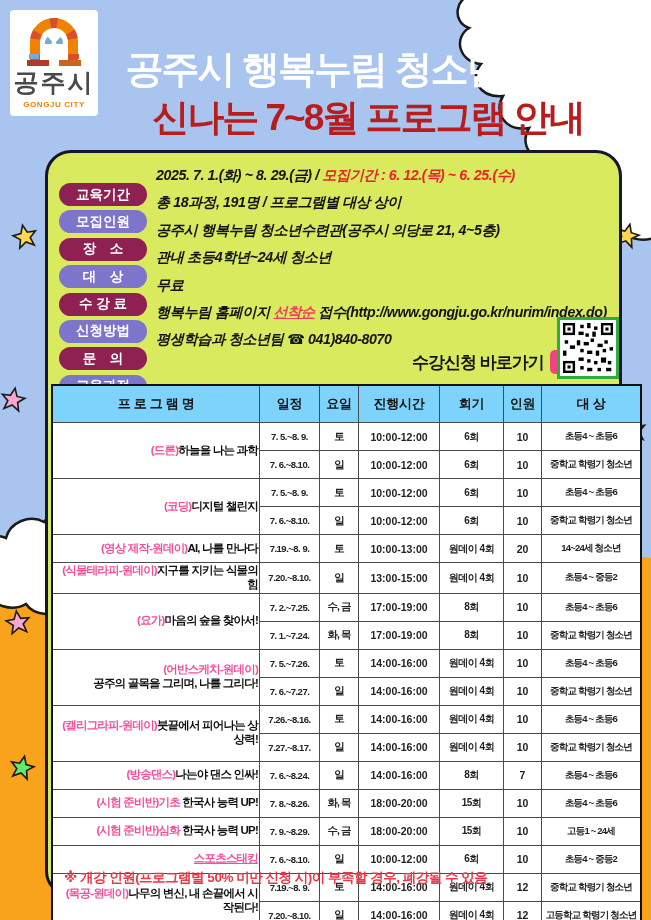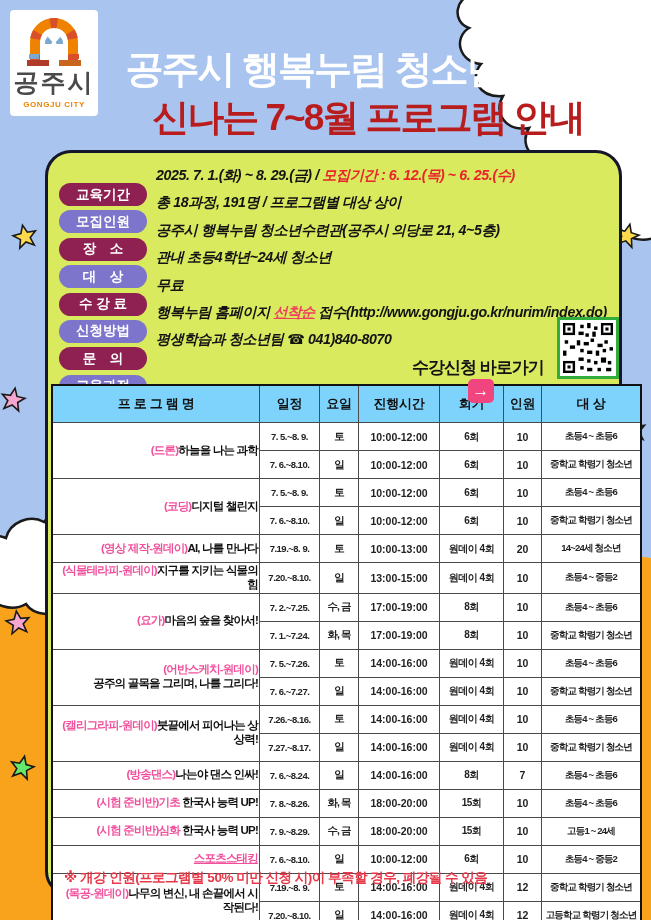--- a/index.html
+++ b/index.html
@@ -30,7 +30,7 @@
   .red-text{color:#e8242c;}
   .emph-link{color:#f03e5e;text-decoration:underline;}
 
-  .apply-row{position:absolute;left:364px;top:203px;display:flex;align-items:center;z-index:5;flex-direction:column;}
+  .apply-row{position:absolute;left:364px;top:197px;display:flex;align-items:center;z-index:5;}
   .apply-label{font-size:17px;font-weight:bold;color:#131313;letter-spacing:-1px;}
   .arrow-btn{width:26px;height:24px;background:#f0457e;border-radius:5px;color:#fff;font-size:17px;font-weight:bold;
     display:flex;align-items:center;justify-content:center;margin-left:6px;}

